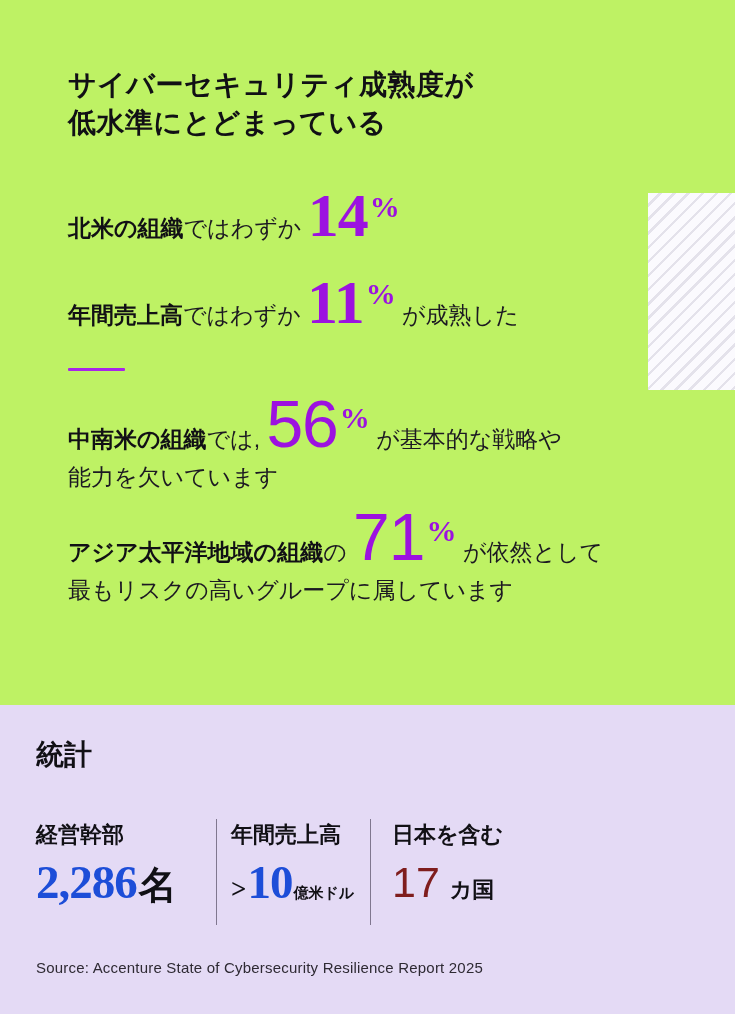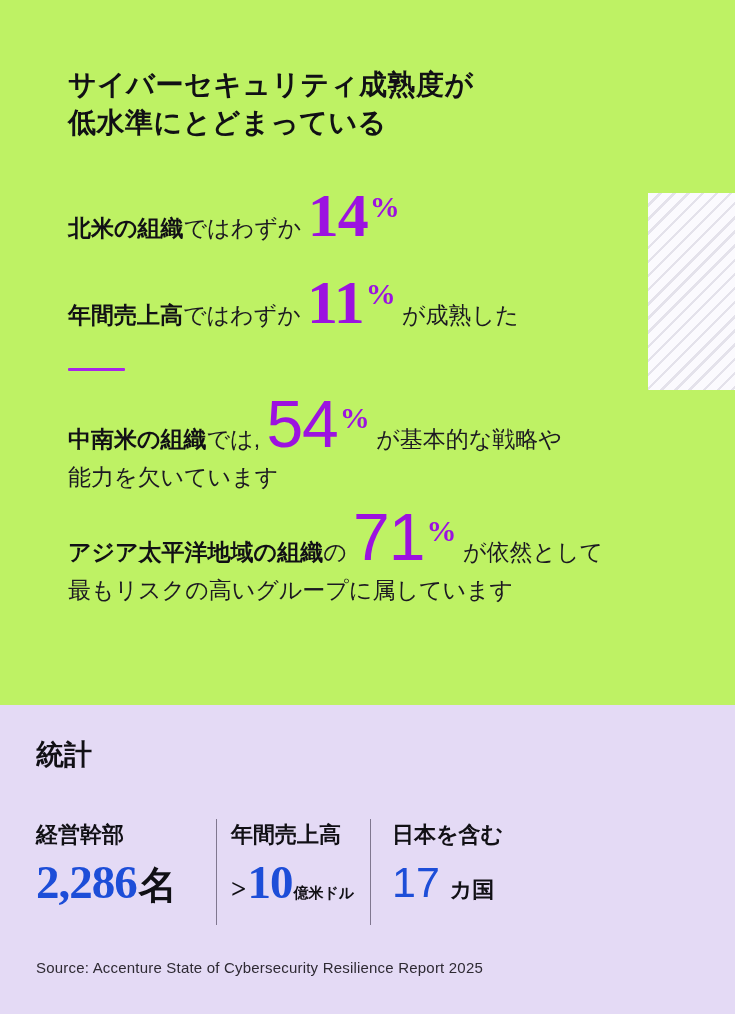--- a/index.html
+++ b/index.html
@@ -161,7 +161,7 @@
   <div class="purple-rule"></div>
 
   <div class="stat stat-3">
-    <p class="stat-line"><span class="b">中南米の組織</span><span>では, </span><span class="num num-sans"><span>54</span><span class="pct">%</span></span><span> が基本的な戦略や</span></p>
+    <p class="stat-line"><span class="b">中南米の組織</span><span>では, </span><span class="num num-sans"><span>56</span><span class="pct">%</span></span><span> が基本的な戦略や</span></p>
     <p class="stat-line">能力を欠いています</p>
   </div>
 

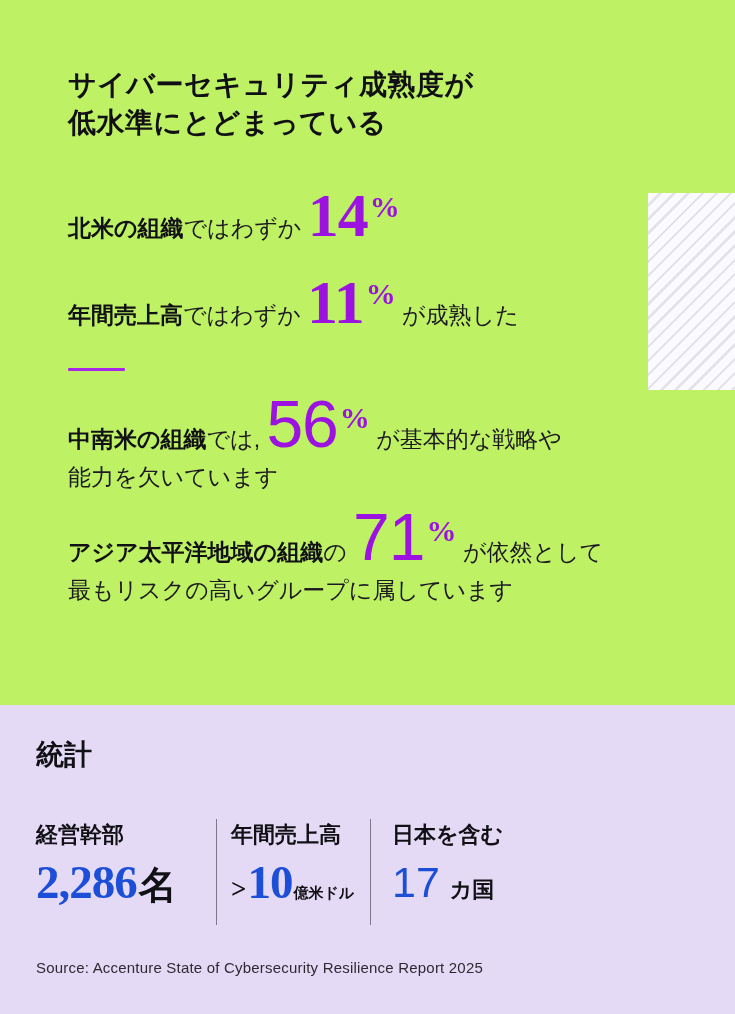--- a/index.html
+++ b/index.html
@@ -120,7 +120,7 @@
     font-size:43px;
     font-weight:500;
     line-height:50px;
-    color:#1d4ed8;
+    color:#7f1d1d;
   }
   .v-prefix {
     font-family:"Liberation Serif", serif;

